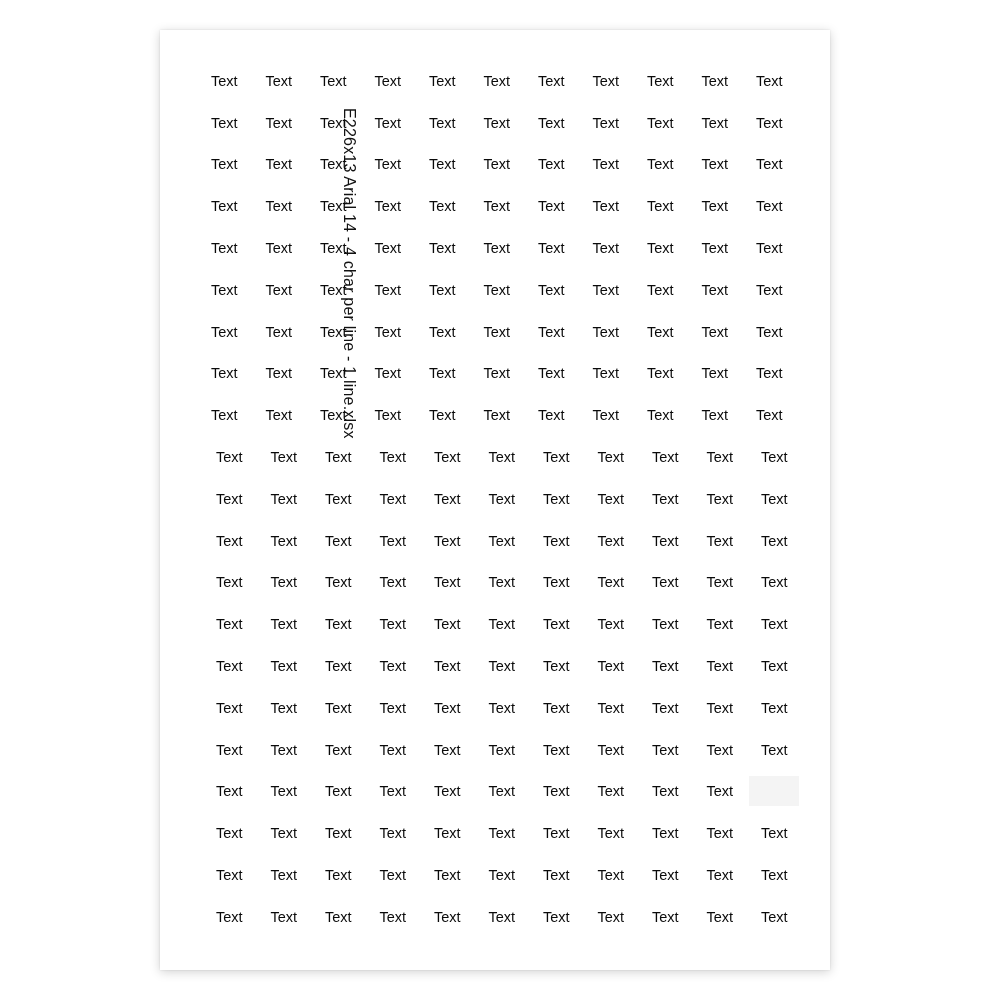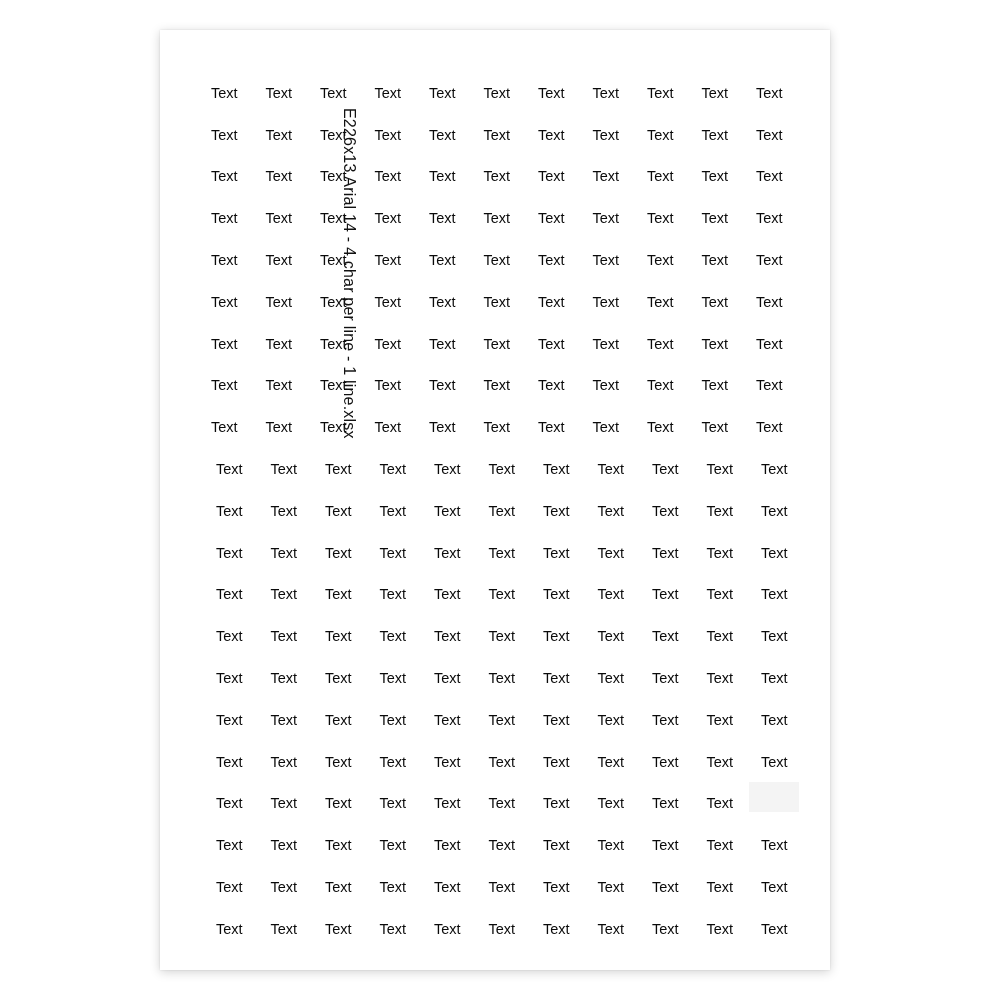--- a/index.html
+++ b/index.html
@@ -66,7 +66,7 @@
   .row {
     display: flex;
     height: 41.8px;
-    align-items: flex-end;
+    align-items: center;
   }
 
   .cell {

